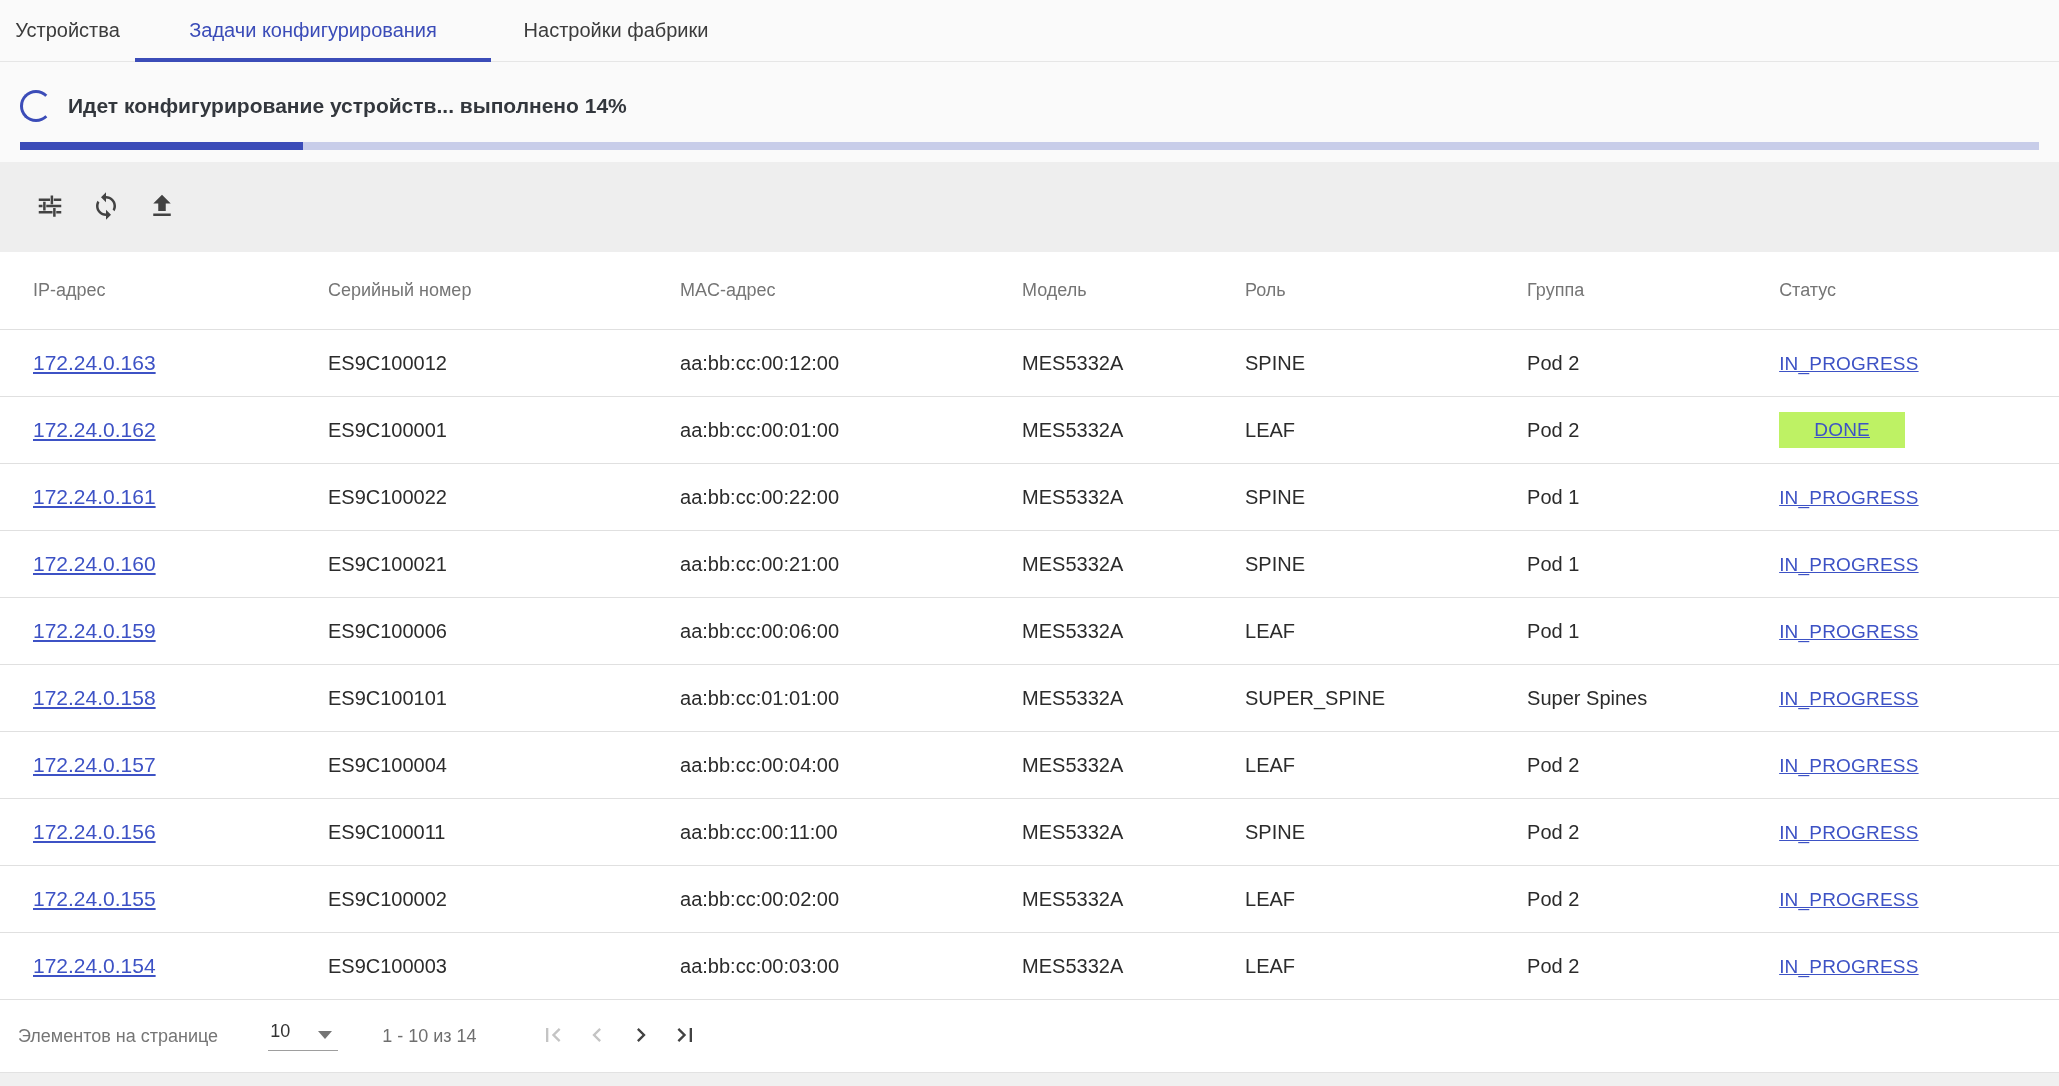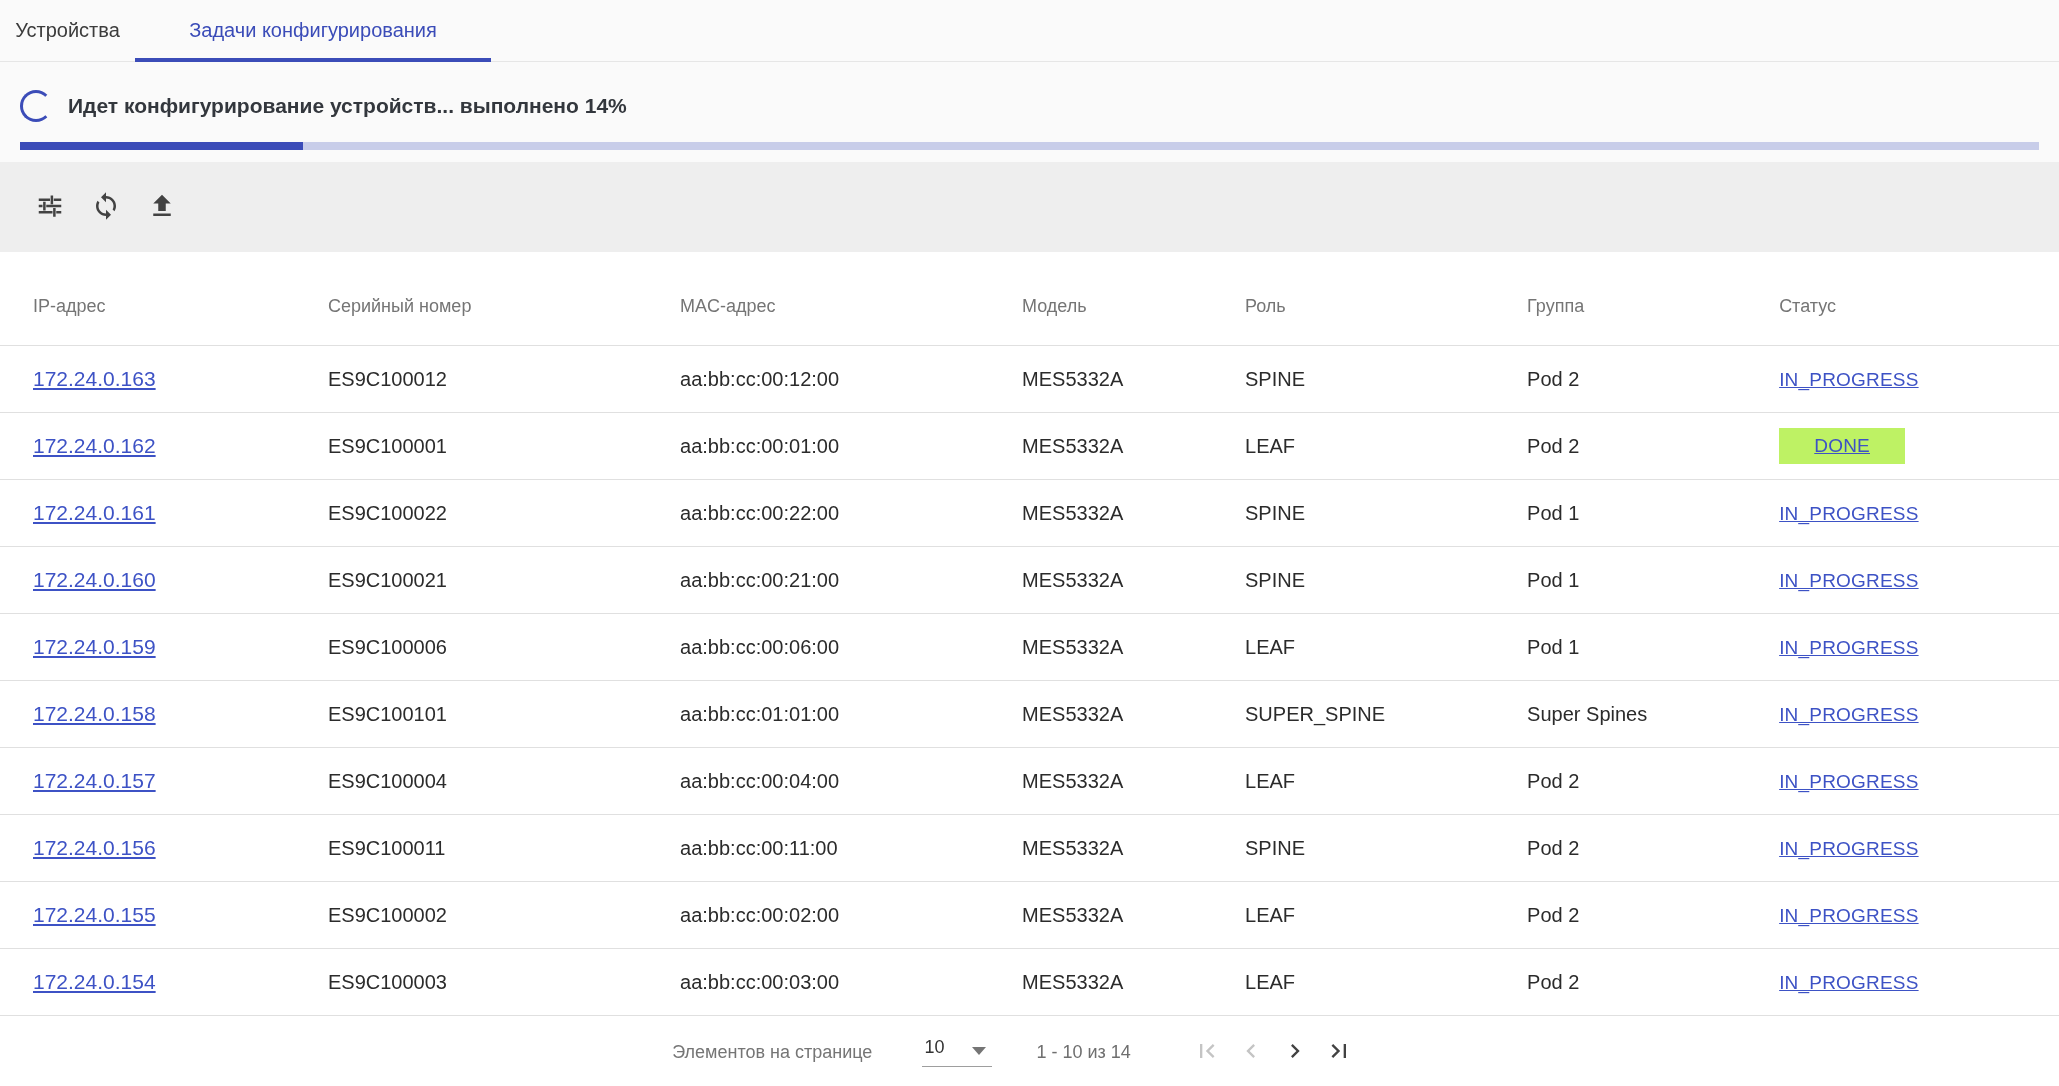--- a/index.html
+++ b/index.html
@@ -101,6 +101,7 @@
 <nav class="tabbar">
   <div class="tab t1">Устройства</div>
   <div class="tab t2 active">Задачи конфигурирования</div>
+  <div class="tab t3">Настройки фабрики</div>
 </nav>
 
 <section class="progress-area">

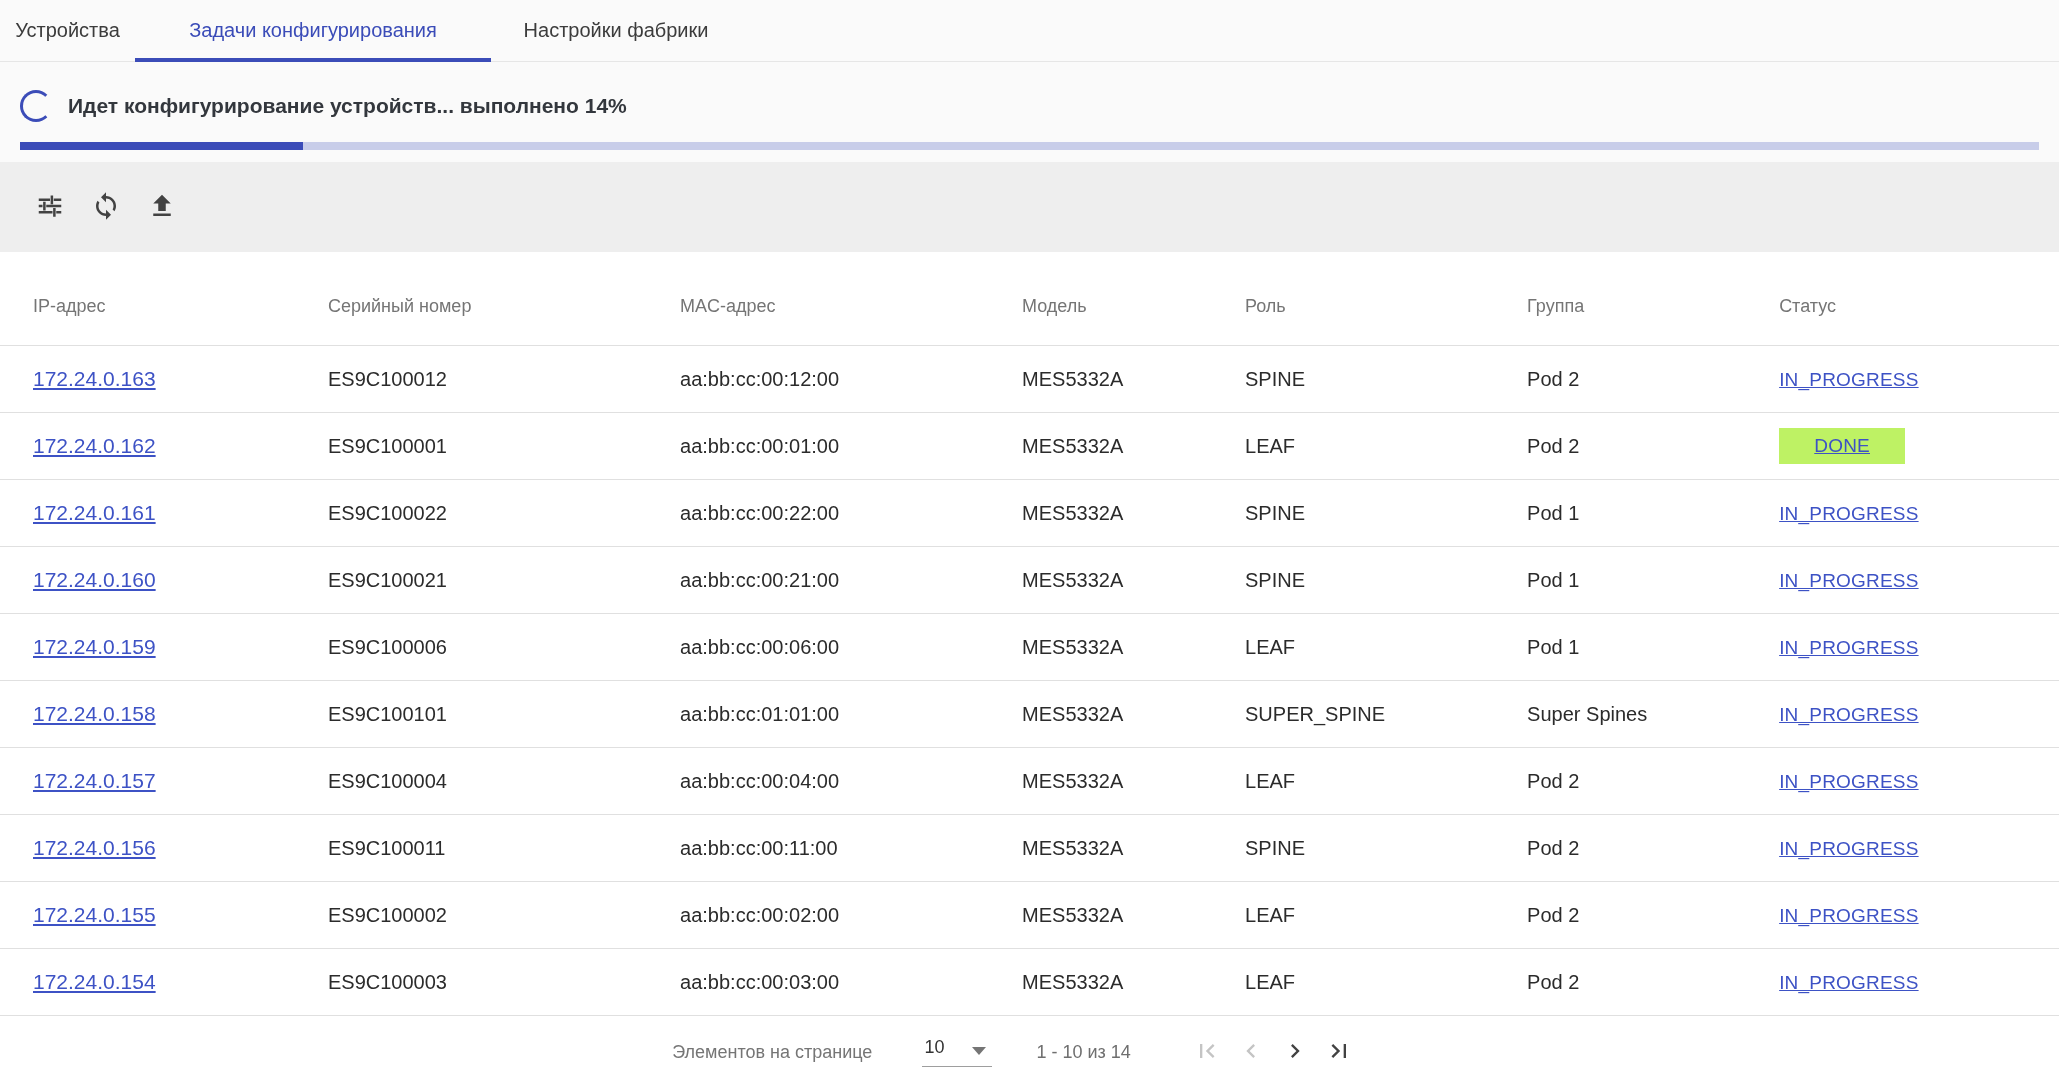--- a/index.html
+++ b/index.html
@@ -53,7 +53,7 @@
   }
   .icon-btn svg{width:30px;height:30px;fill:currentColor;}
   
-  table.devices{width:100%;border-collapse:collapse;table-layout:fixed;background:#fff;margin-top:16px;}
+  table.devices{width:100%;border-collapse:collapse;table-layout:fixed;background:#fff;}
   th{
     height:77px;font-size:18px;font-weight:400;color:#757575;
     text-align:left;padding:0;border-bottom:1px solid #e0e0e0;white-space:nowrap;

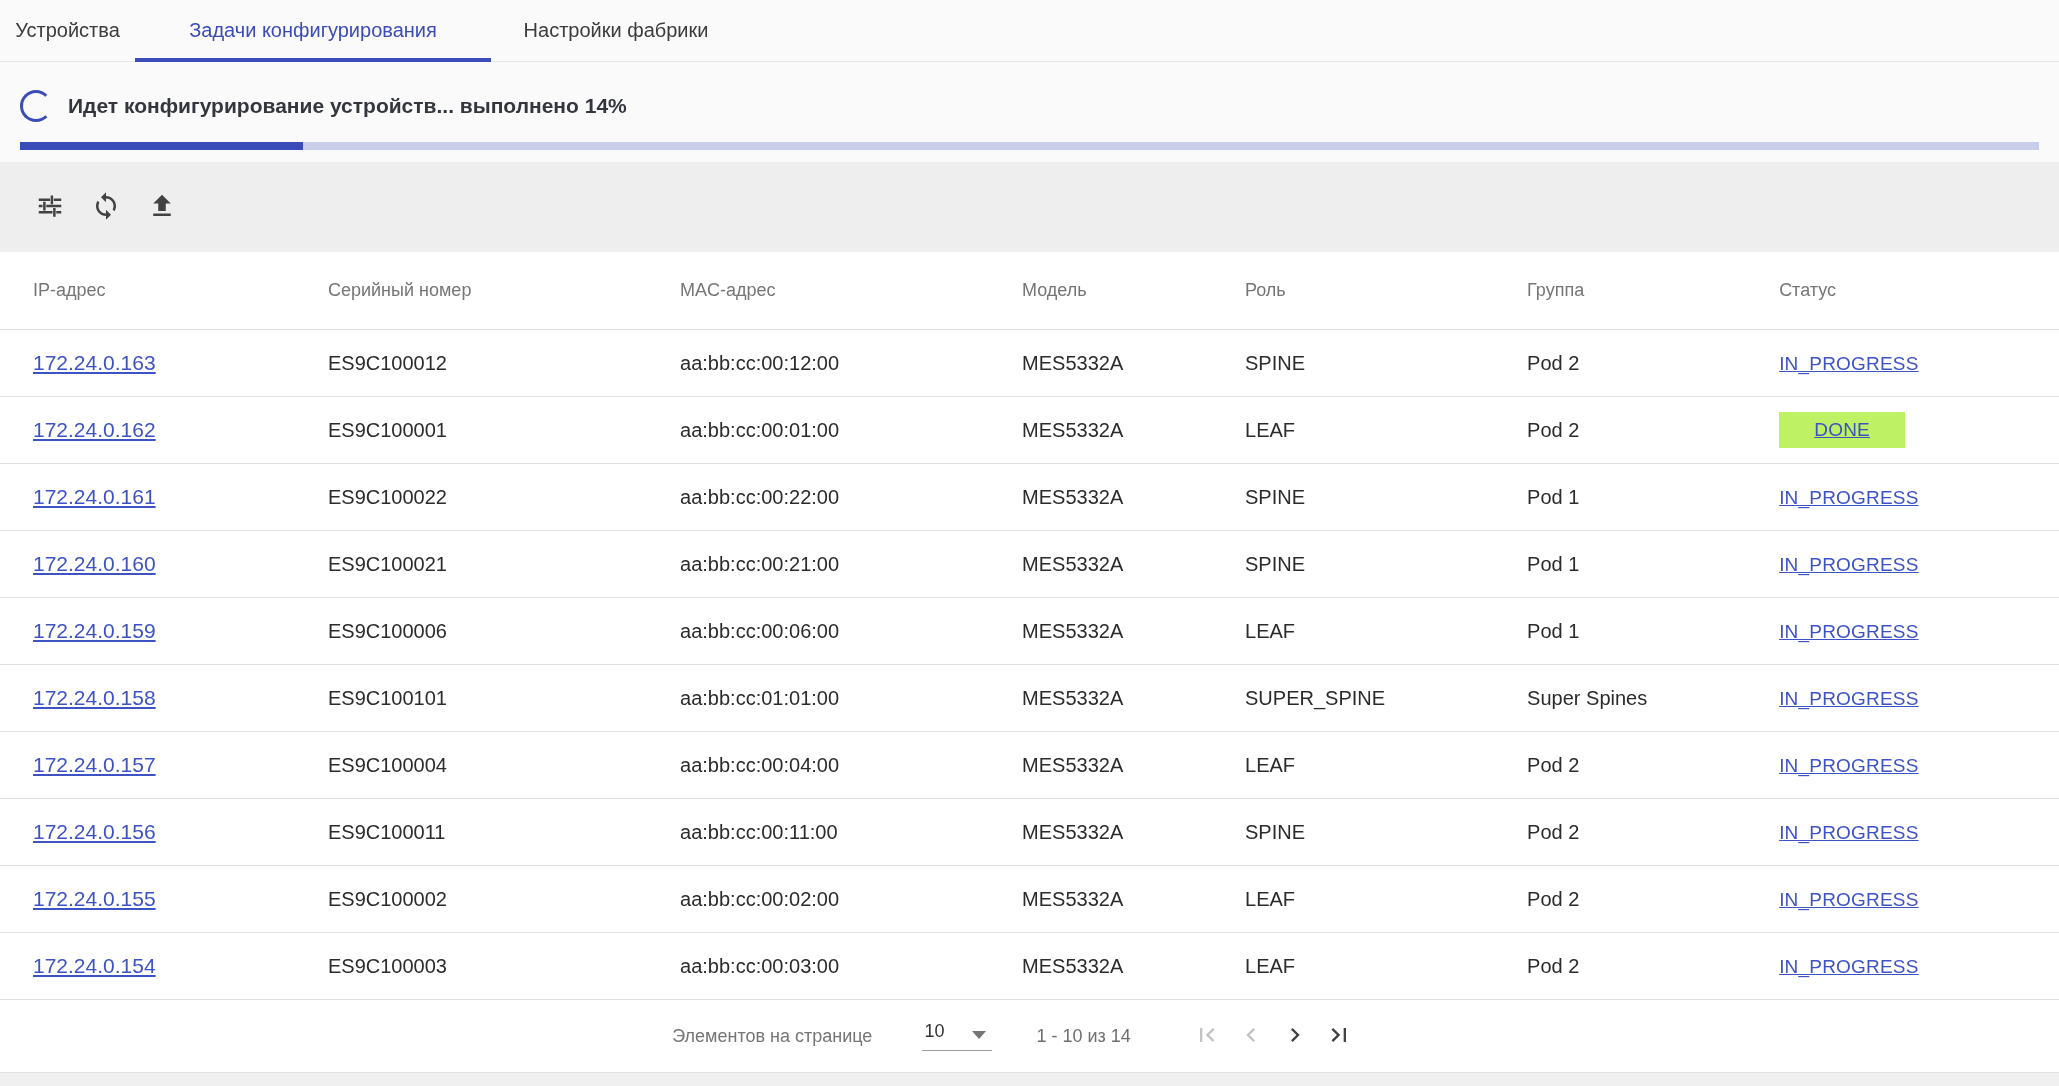--- a/index.html
+++ b/index.html
@@ -74,8 +74,8 @@
   }
   
   .pagination{
-    height:72px;background:#fff;display:flex;align-items:center;justify-content:center;
-    padding-right:26px;box-sizing:border-box;font-size:18px;color:#757575;
+    height:72px;background:#fff;display:flex;align-items:center;justify-content:flex-start;
+    padding-right:26px;box-sizing:border-box;font-size:18px;color:#757575;padding-left:18px;
   }
   .pp-label{margin-right:26px;}
   .pp-select{

